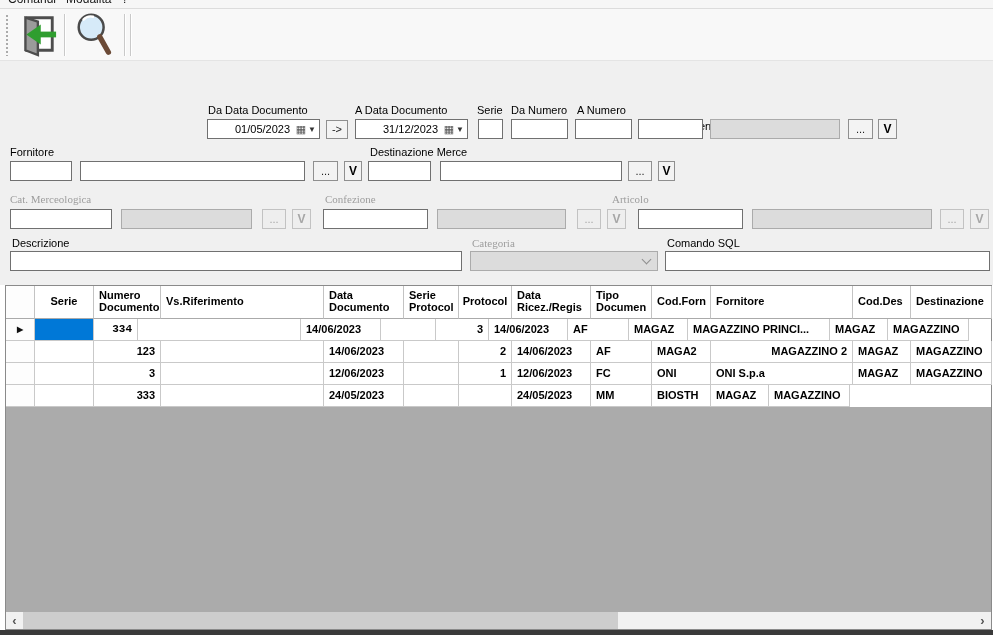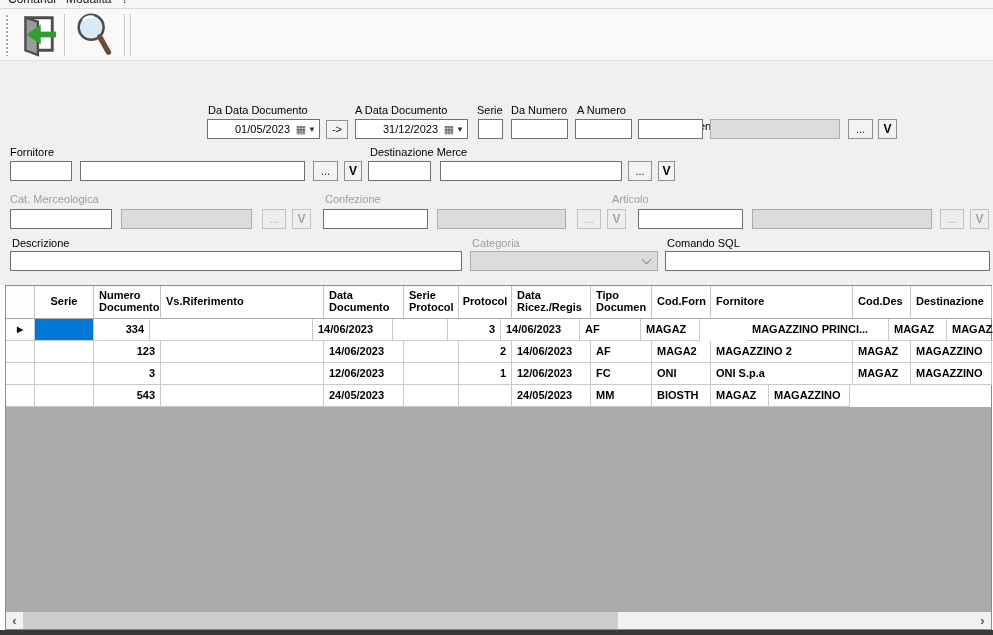--- a/index.html
+++ b/index.html
@@ -22,7 +22,7 @@
 
   
   .lbl{position:absolute;white-space:nowrap;color:#000;}
-  .lbl.dis{color:#9d9d9d;}
+  .lbl.dis{color:#9d9d9d;font-family:Liberation Serif, serif;}
   .tb{position:absolute;height:20px;box-sizing:border-box;border:1px solid #707070;background:#fff;
       font-family:inherit;font-size:11px;padding:1px 3px;color:#000;outline:none;}
   .tb.dis{background:#dcdcdc;border-color:#ababab;}

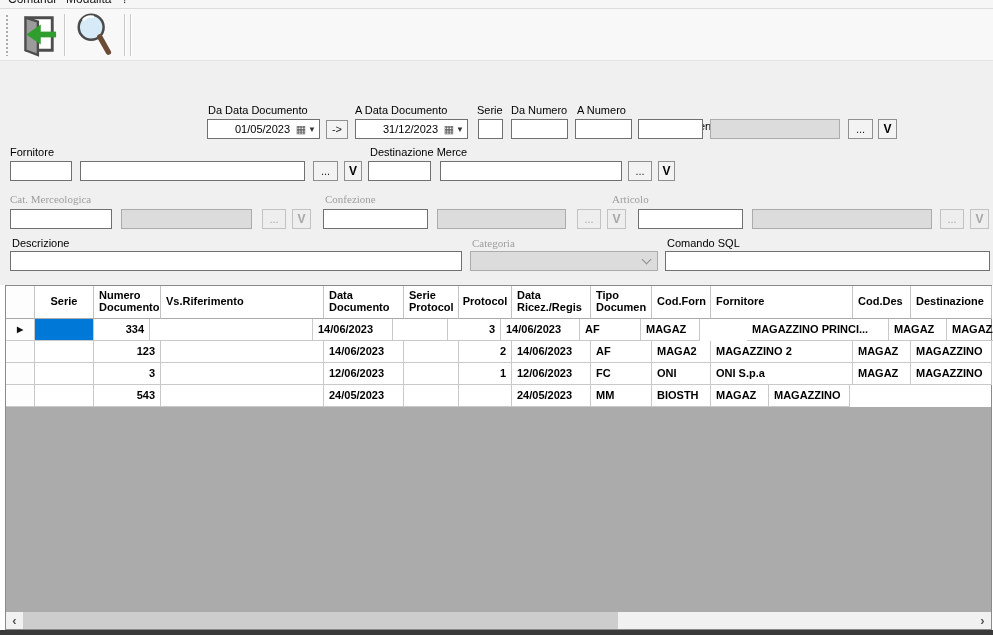--- a/index.html
+++ b/index.html
@@ -193,7 +193,7 @@
         <div class="g-row">
           <div class="g-cell rowhead" style="width: 29px;">▶</div>
           <div class="g-cell a-left" style="width: 59px; background: rgb(0, 120, 215); color: rgb(255, 255, 255);"></div>
-          <div class="g-cell a-right" style="width: 56px;">334</div>
+          <div class="g-cell a-right" style="width: 44px; font-family: Liberation Mono, monospace;">334</div>
           <div class="g-cell a-left" style="width: 163px;"></div>
           <div class="g-cell a-left" style="width: 80px;">14/06/2023</div>
           <div class="g-cell a-left" style="width: 55px;"></div>

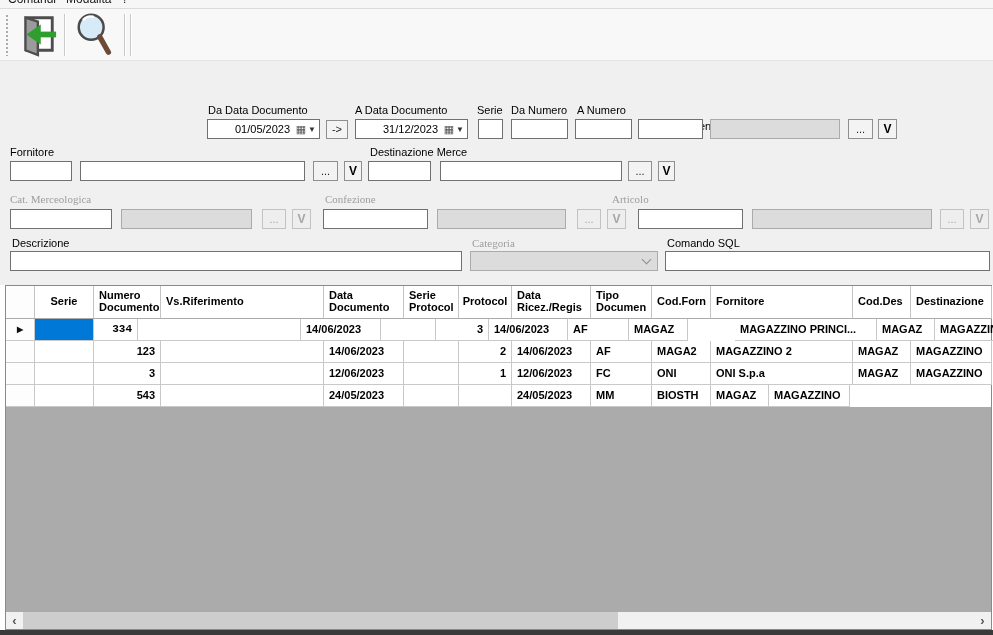--- a/index.html
+++ b/index.html
@@ -201,7 +201,7 @@
           <div class="g-cell a-left" style="width: 79px;">14/06/2023</div>
           <div class="g-cell a-left" style="width: 61px;">AF</div>
           <div class="g-cell a-left" style="width: 59px;">MAGAZ</div>
-          <div class="g-cell a-left" style="width: 142px; margin-left: 47px;">MAGAZZINO PRINCI...</div>
+          <div class="g-cell a-left" style="width: 142px;">MAGAZZINO PRINCI...</div>
           <div class="g-cell a-left" style="width: 58px;">MAGAZ</div>
           <div class="g-cell a-left" style="width: 81px;">MAGAZZINO</div>
         </div>

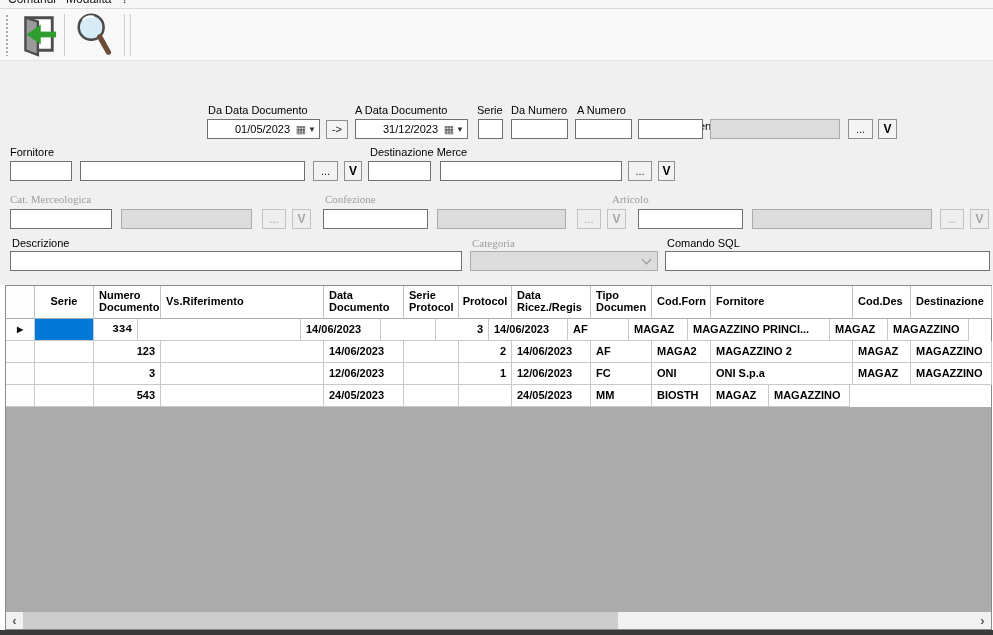--- a/index.html
+++ b/index.html
@@ -216,7 +216,7 @@
           <div class="g-cell a-left" style="width: 79px;">14/06/2023</div>
           <div class="g-cell a-left" style="width: 61px;">AF</div>
           <div class="g-cell a-left" style="width: 59px;">MAGA2</div>
-          <div class="g-cell a-left" style="width: 142px;">MAGAZZINO 2</div>
+          <div class="g-cell a-left" style="width: 142px; text-align: right;">MAGAZZINO 2</div>
           <div class="g-cell a-left" style="width: 58px;">MAGAZ</div>
           <div class="g-cell a-left" style="width: 81px;">MAGAZZINO</div>
         </div>

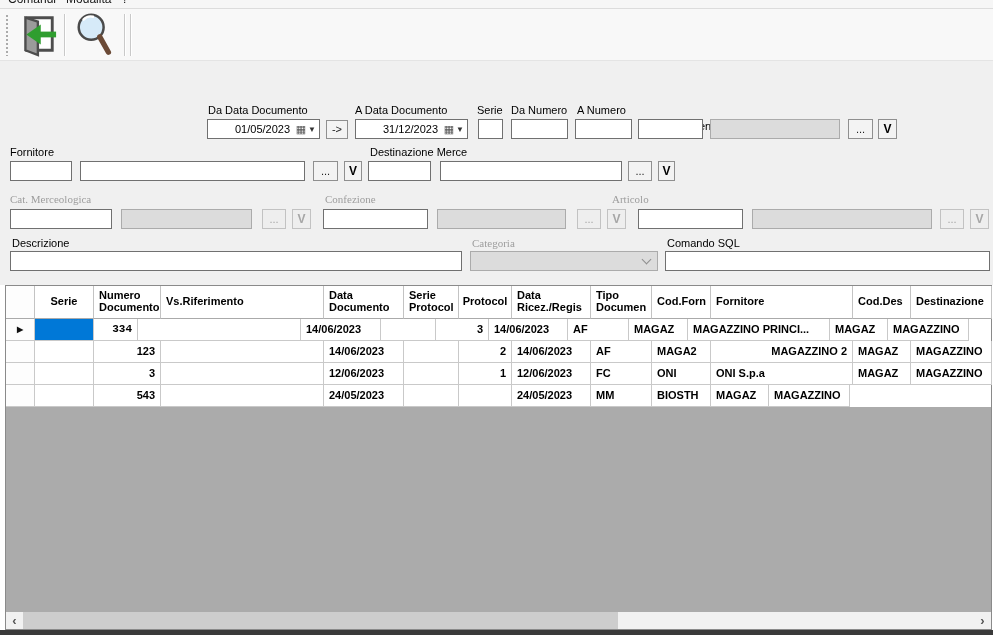--- a/index.html
+++ b/index.html
@@ -238,7 +238,7 @@
         <div class="g-row">
           <div class="g-cell rowhead" style="width: 29px;"></div>
           <div class="g-cell a-left" style="width: 59px;"></div>
-          <div class="g-cell a-right" style="width: 67px;">543</div>
+          <div class="g-cell a-right" style="width: 67px;">333</div>
           <div class="g-cell a-left" style="width: 163px;"></div>
           <div class="g-cell a-left" style="width: 80px;">24/05/2023</div>
           <div class="g-cell a-left" style="width: 55px;"></div>

